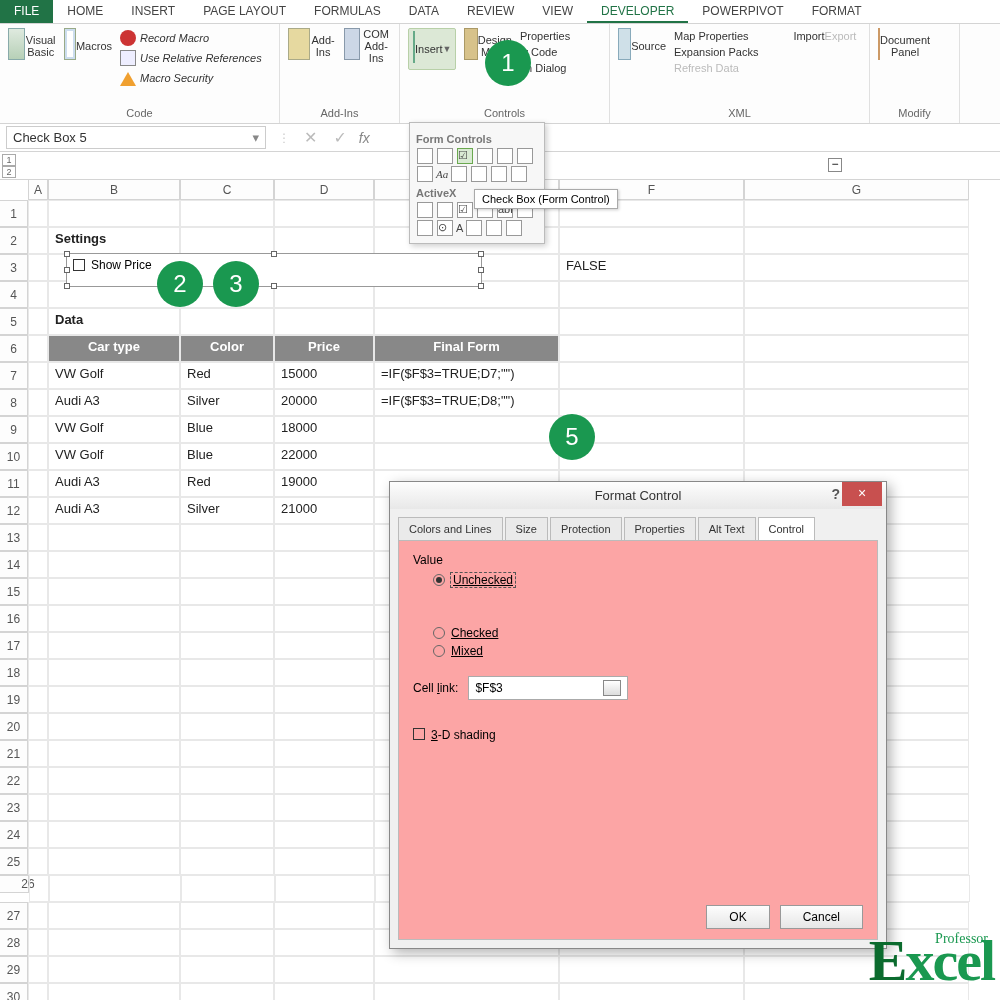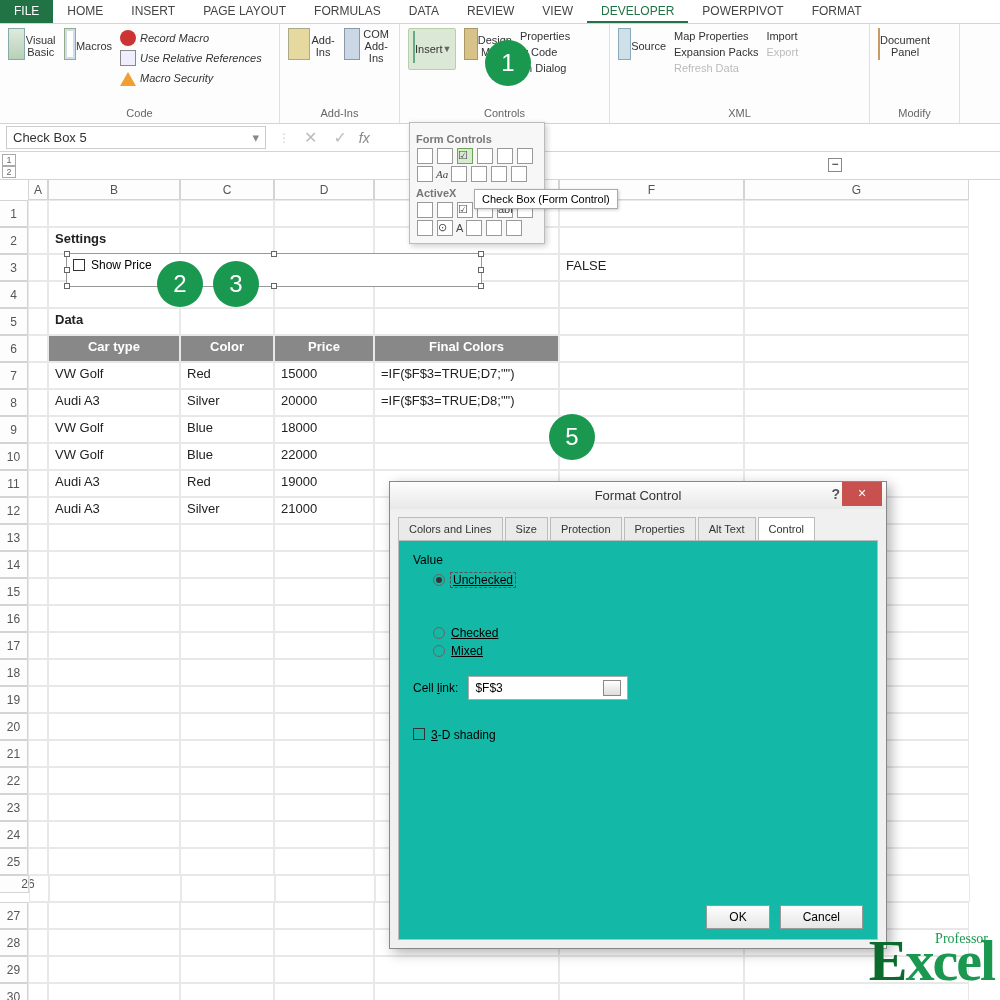--- a/index.html
+++ b/index.html
@@ -207,7 +207,7 @@
             <span>Refresh Data</span>
           </div>
       </div>
-      <div style="display:flex;flex-direction:column;">
+      <div style="display:flex;flex-direction:row;margin-left:27px;">
         <div class="smallrow">
             <span>Import</span>
           </div>

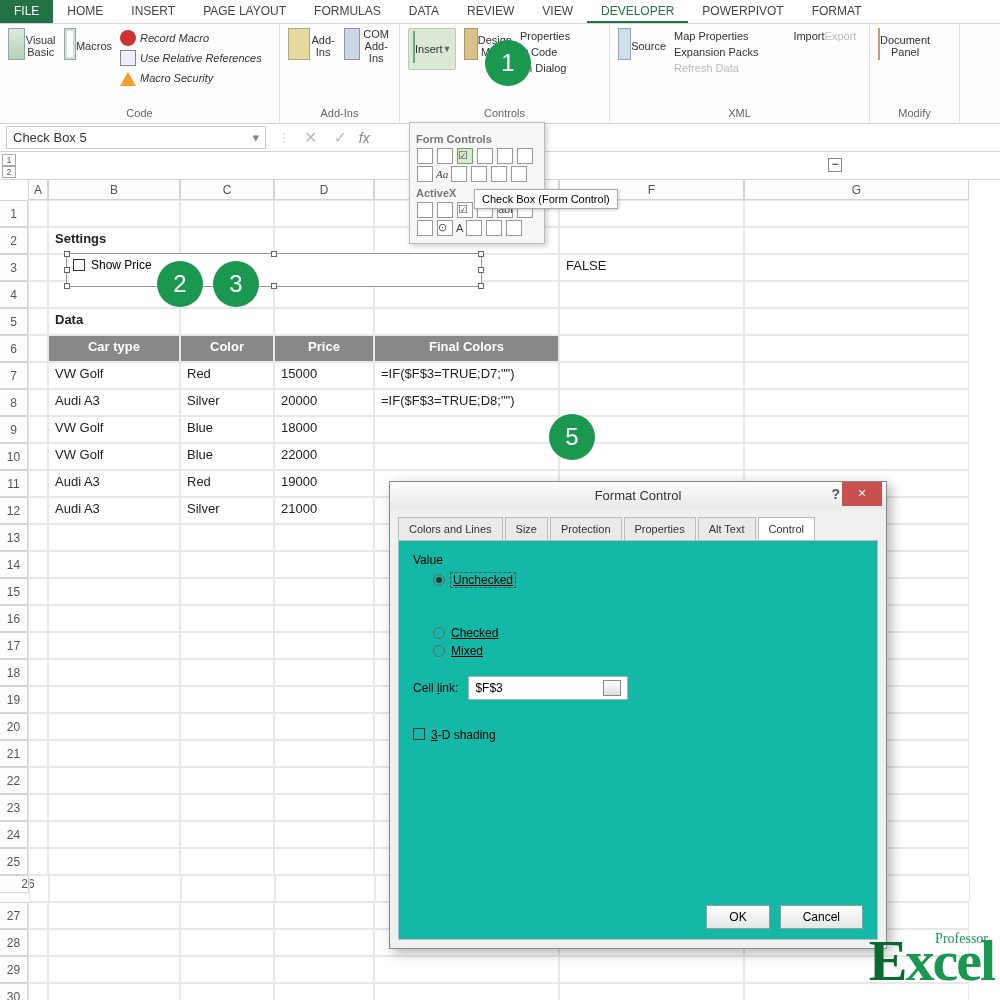--- a/index.html
+++ b/index.html
@@ -354,7 +354,7 @@
         <div class="cell hdrcell" style="width: 132px;">Car type</div>
         <div class="cell hdrcell" style="width: 94px;">Color</div>
         <div class="cell hdrcell" style="width: 100px;">Price</div>
-        <div class="cell hdrcell" style="width: 185px;">Final Colors</div>
+        <div class="cell hdrcell" style="width: 185px;">Final Form</div>
         <div class="cell" style="width: 185px;"></div>
         <div class="cell" style="width: 225px;"></div>
       </div>

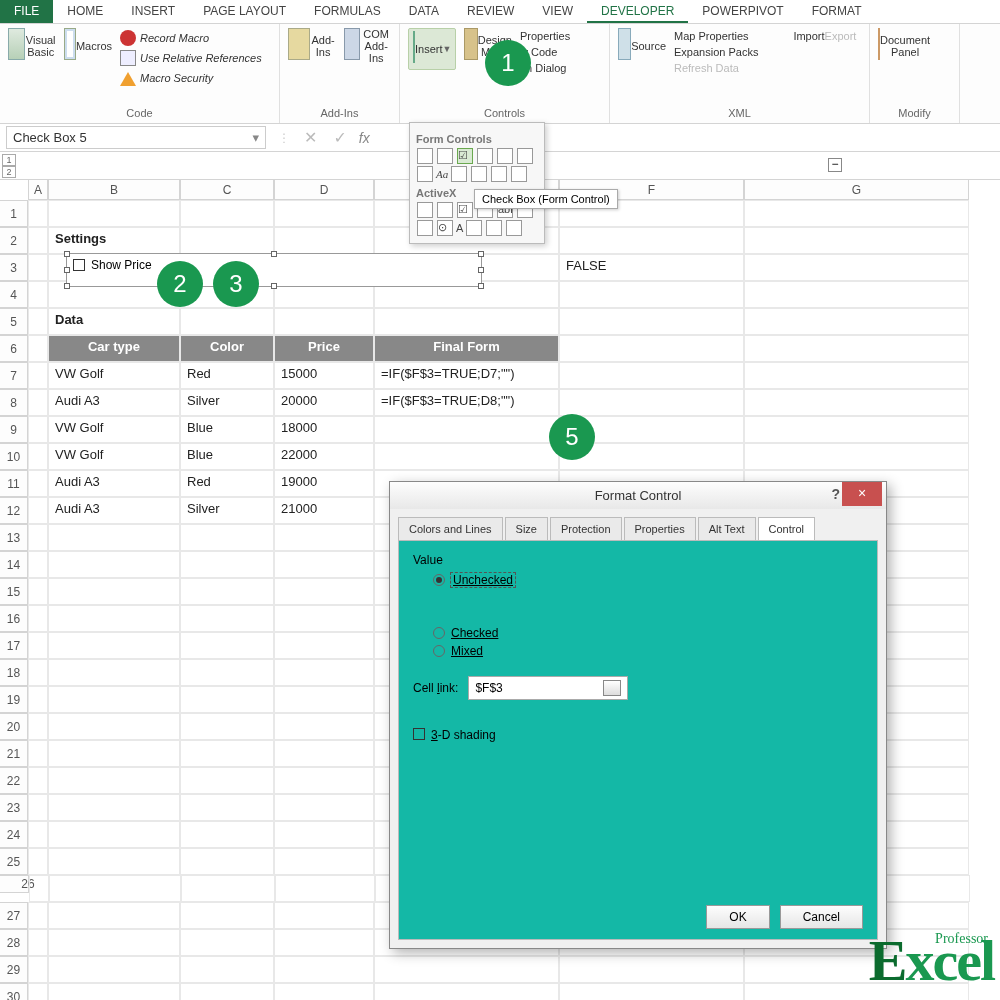--- a/index.html
+++ b/index.html
@@ -71,7 +71,7 @@
 .dialog .tabs { display:flex; gap:0; padding:8px 8px 0 8px; }
 .dialog .tabs .dtab { border:1px solid #bbb; border-bottom:none; padding:5px 10px; background:#eaeaea; font-size:11px; color:#333; margin-right:2px; cursor:pointer;}
 .dialog .tabs .dtab.active { background:#fff; }
-.dialog .panel { background:#14b8a6; margin:0 8px 8px 8px; border:1px solid #bbb; padding:12px 14px 60px 14px; min-height:400px; position:relative;}
+.dialog .panel { background:#fca5a5; margin:0 8px 8px 8px; border:1px solid #bbb; padding:12px 14px 60px 14px; min-height:400px; position:relative;}
 .dialog .radio { display:flex; align-items:center; gap:6px; margin:4px 0;text-decoration:underline; }
 .dialog .radio .rb { width:12px; height:12px; border:1px solid #666; border-radius:50%; display:inline-flex; align-items:center; justify-content:center;}
 .dialog .radio .rb .dot2 { width:6px; height:6px; background:#333; border-radius:50%;}

